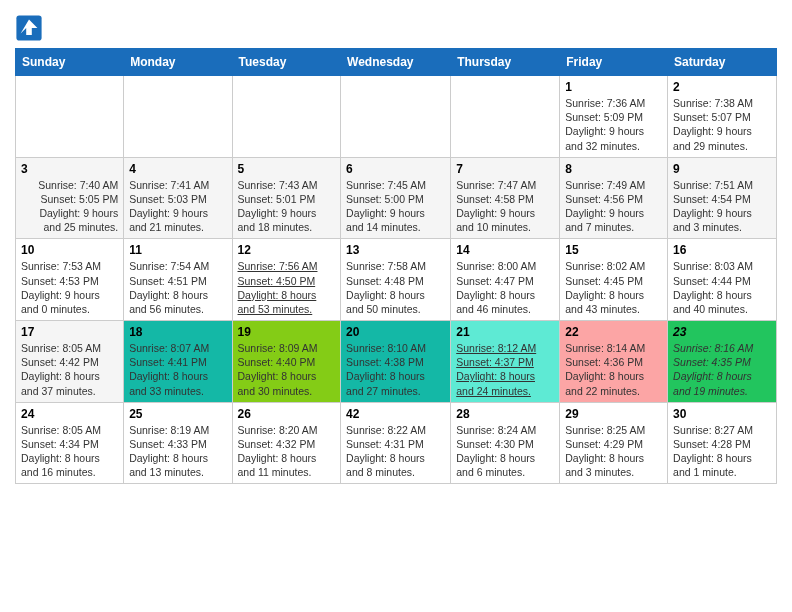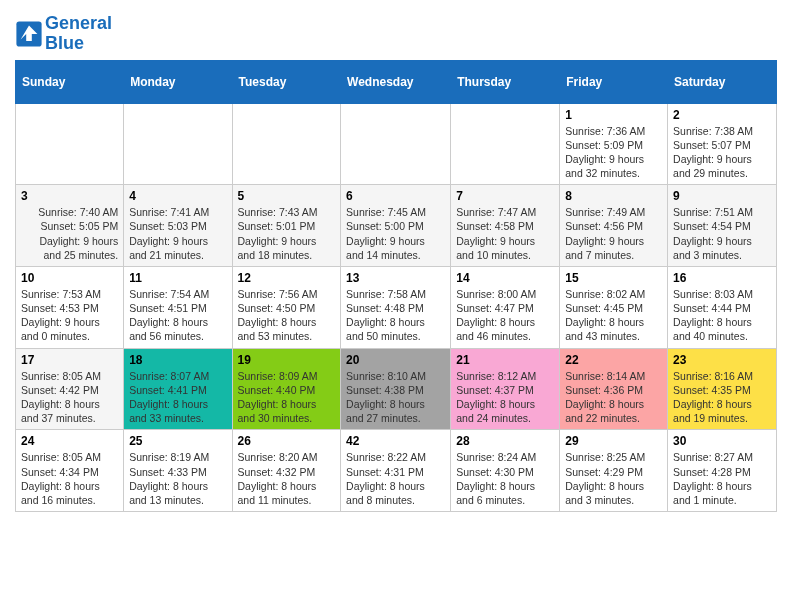--- a/index.html
+++ b/index.html
@@ -96,10 +96,6 @@
       <rect x="2" y="2" width="36" height="36" rx="4" fill="#1a6dbb"></rect>
       <polygon points="8,28 20,8 32,20 24,20 24,30 16,30 16,20" fill="white"></polygon>
     </svg>
-    <div class="logo-text">
-      <div><span>General</span></div>
-      <div><span style="color:#1a6dbb;">Blue</span></div>
-    </div>
   </div>
   <div class="title-area">
     <div class="month-title"></div>

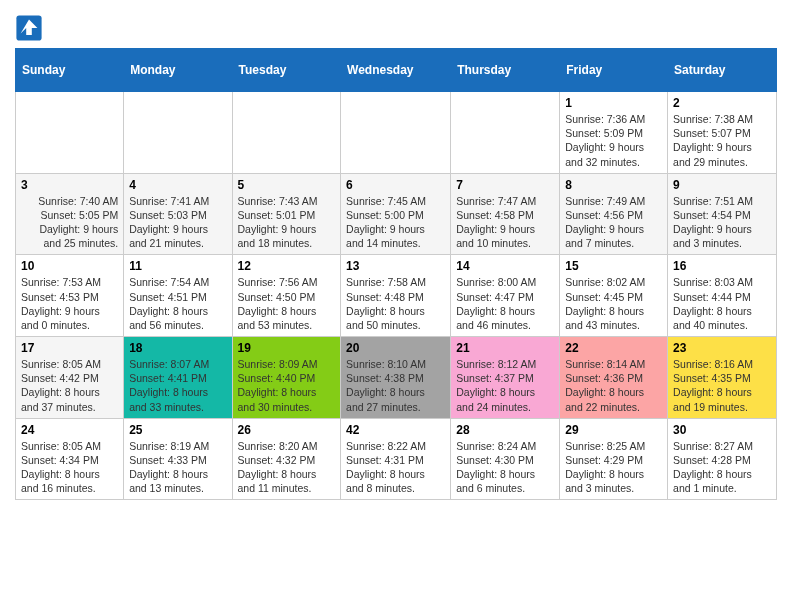--- a/index.html
+++ b/index.html
@@ -56,7 +56,7 @@
       background-color: #1a6dbb;
       color: #fff;
       text-align: left;
-      padding: 14px 6px;
+      padding: 6px 6px;
       font-size: 12px;
       font-weight: bold;
       border: 1px solid #1a6dbb;

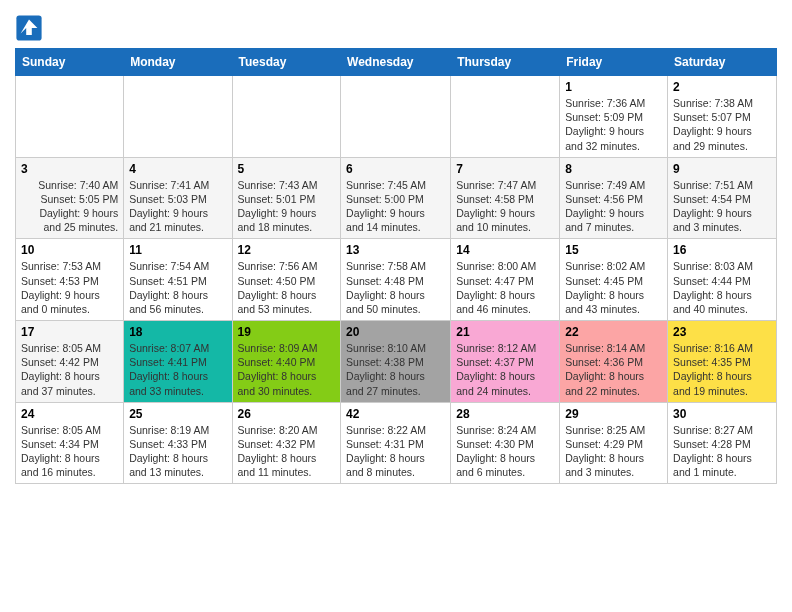--- a/index.html
+++ b/index.html
@@ -194,7 +194,7 @@
         </td>
         <td>
           <span class="day-number">12</span>
-          <div class="day-info" style="white-space: pre-line;">Sunrise: 7:56 AM
+          <div class="day-info" style="white-space: pre-line; text-decoration: underline;">Sunrise: 7:56 AM
 Sunset: 4:50 PM
 Daylight: 8 hours and 53 minutes.</div>
         </td>

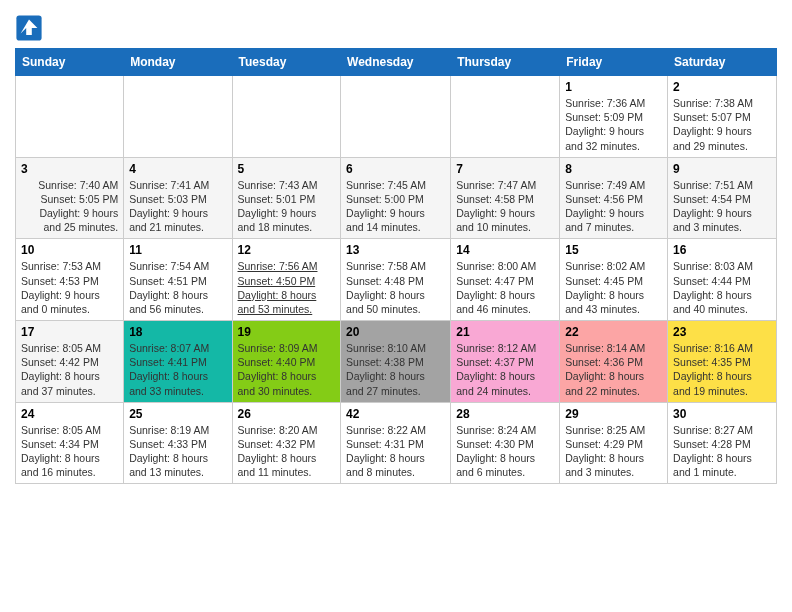--- a/index.html
+++ b/index.html
@@ -242,7 +242,7 @@
 Sunset: 4:40 PM
 Daylight: 8 hours and 30 minutes.</div>
         </td>
-        <td style="background: #a3a3a3;">
+        <td style="background: #14b8a6;">
           <span class="day-number">20</span>
           <div class="day-info" style="white-space: pre-line;">Sunrise: 8:10 AM
 Sunset: 4:38 PM

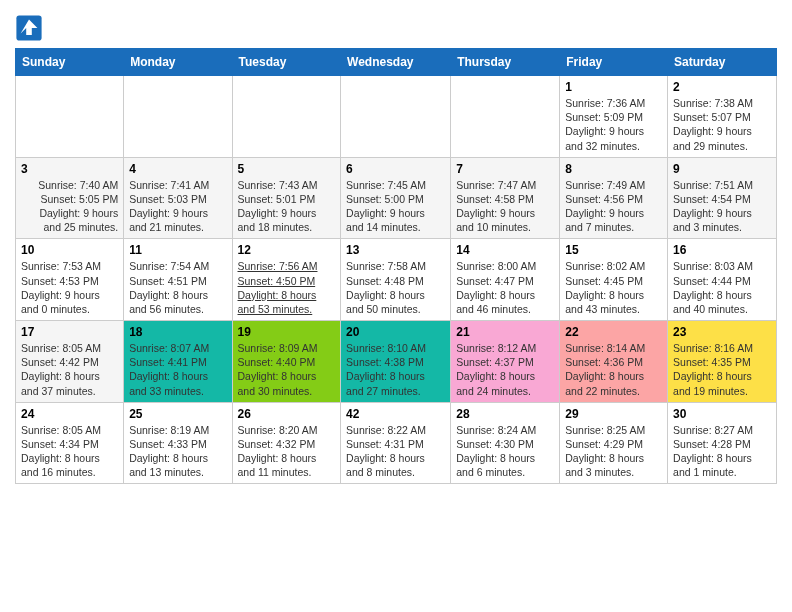--- a/index.html
+++ b/index.html
@@ -248,7 +248,7 @@
 Sunset: 4:38 PM
 Daylight: 8 hours and 27 minutes.</div>
         </td>
-        <td style="background: #f9a8d4;">
+        <td style="background: #5eead4;">
           <span class="day-number">21</span>
           <div class="day-info" style="white-space: pre-line;">Sunrise: 8:12 AM
 Sunset: 4:37 PM

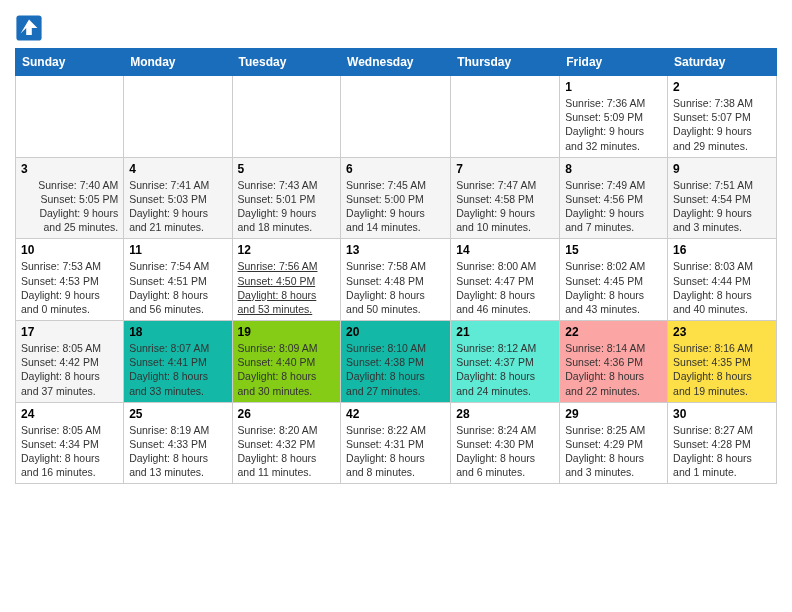--- a/index.html
+++ b/index.html
@@ -260,7 +260,7 @@
 Sunset: 4:36 PM
 Daylight: 8 hours and 22 minutes.</div>
         </td>
-        <td style="background: #fde047;">
+        <td style="background: #22c55e; font-style: italic;">
           <span class="day-number">23</span>
           <div class="day-info" style="white-space: pre-line;">Sunrise: 8:16 AM
 Sunset: 4:35 PM

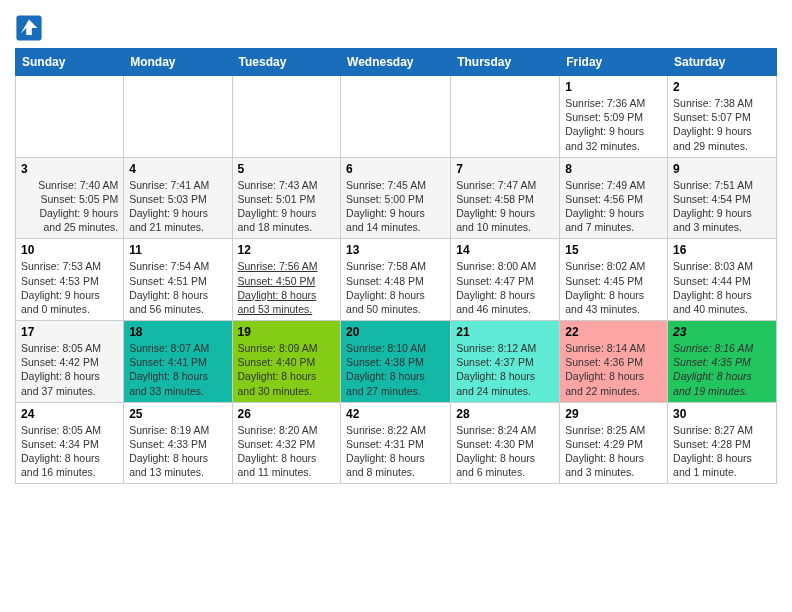--- a/index.html
+++ b/index.html
@@ -250,7 +250,7 @@
         </td>
         <td style="background: #5eead4;">
           <span class="day-number">21</span>
-          <div class="day-info" style="white-space: pre-line;">Sunrise: 8:12 AM
+          <div class="day-info" style="white-space: pre-line; text-decoration: underline;">Sunrise: 8:12 AM
 Sunset: 4:37 PM
 Daylight: 8 hours and 24 minutes.</div>
         </td>

